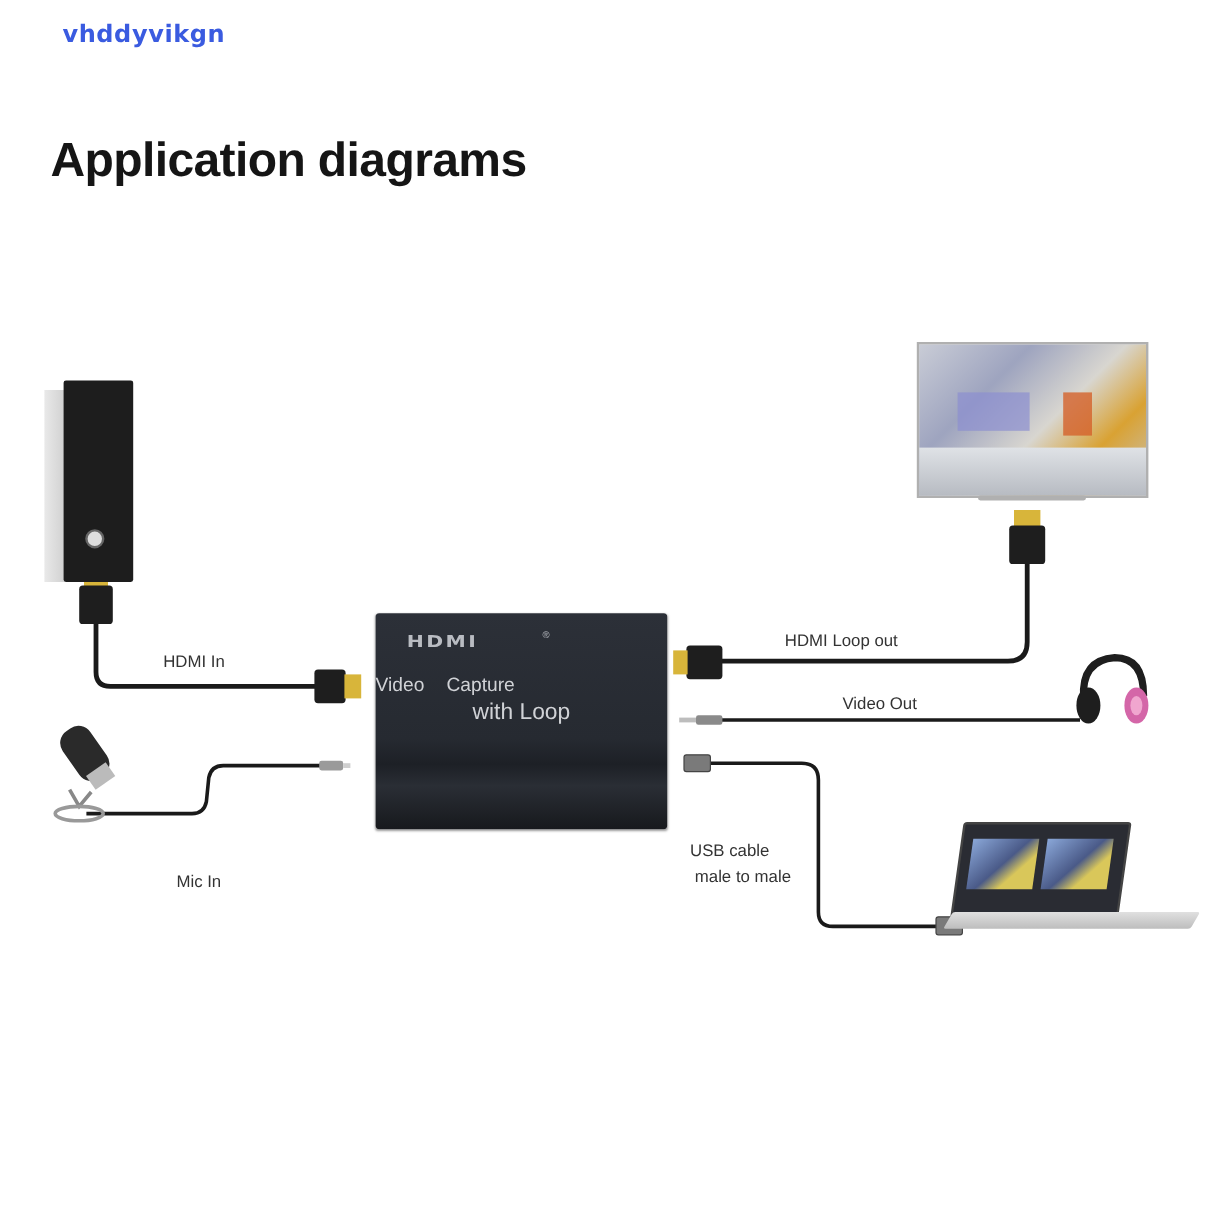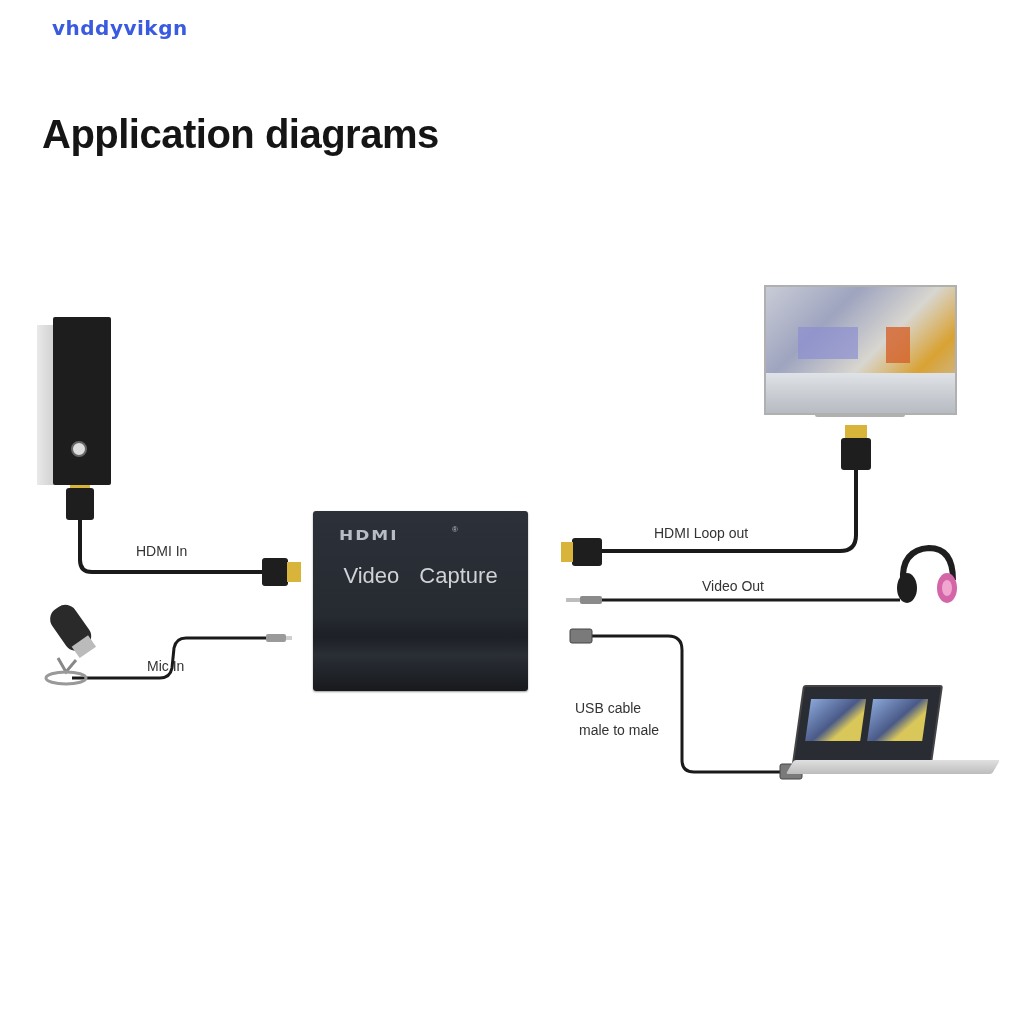--- a/index.html
+++ b/index.html
@@ -10,7 +10,7 @@
   svg.wires { position: absolute; left: 0; top: 0; }
 
   
-  .device { position: absolute; left: 313px; top: 511px; width: 215px; height: 180px; background: linear-gradient(180deg, #2c3038 0%, #262a31 58%, #1d2026 70%, #2a2e35 80%, #17191d 100%); border-radius: 3px; box-shadow: 0 1px 2px rgba(0,0,0,0.4); }
+  .device { position: absolute; left: 313px; top: 511px; width: 243px; height: 180px; background: linear-gradient(180deg, #2c3038 0%, #262a31 58%, #1d2026 70%, #2a2e35 80%, #17191d 100%); border-radius: 3px; box-shadow: 0 1px 2px rgba(0,0,0,0.4); }
   .device .logo { position: absolute; left: 26px; top: 14px; font-family: "DejaVu Sans", sans-serif; font-weight: bold; font-size: 17px; color: #b9bcc2; letter-spacing: 2px; transform: scaleY(0.8); }
   .device .logo-r { position: absolute; left: 139px; top: 14px; font-size: 8px; color: #b9bcc2; }
   .device .line1 { position: absolute; left: 0; right: 0; top: 52px; text-align: center; font-size: 22px; color: #d0d2d6; word-spacing: 14px; }

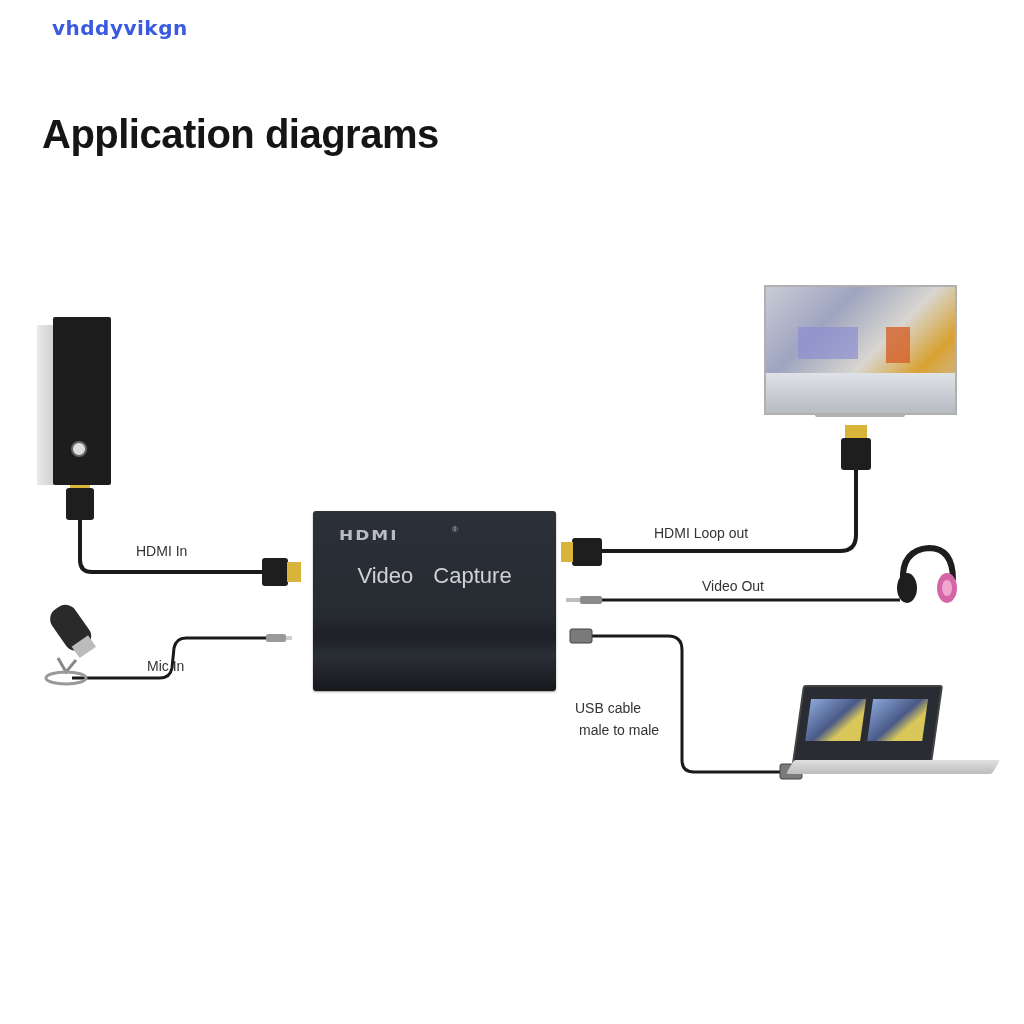--- a/index.html
+++ b/index.html
@@ -13,7 +13,7 @@
   .device { position: absolute; left: 313px; top: 511px; width: 243px; height: 180px; background: linear-gradient(180deg, #2c3038 0%, #262a31 58%, #1d2026 70%, #2a2e35 80%, #17191d 100%); border-radius: 3px; box-shadow: 0 1px 2px rgba(0,0,0,0.4); }
   .device .logo { position: absolute; left: 26px; top: 14px; font-family: "DejaVu Sans", sans-serif; font-weight: bold; font-size: 17px; color: #b9bcc2; letter-spacing: 2px; transform: scaleY(0.8); }
   .device .logo-r { position: absolute; left: 139px; top: 14px; font-size: 8px; color: #b9bcc2; }
-  .device .line1 { position: absolute; left: 0; right: 0; top: 52px; text-align: center; font-size: 22px; color: #d0d2d6; word-spacing: 14px; }
+  .device .line1 { position: absolute; left: 0; right: 0; top: 52px; font-size: 16px; color: #d0d2d6; word-spacing: 14px; }
   .device .line2 { position: absolute; left: 0; right: 0; top: 72px; text-align: center; font-size: 19px; color: #d0d2d6; }
 
   

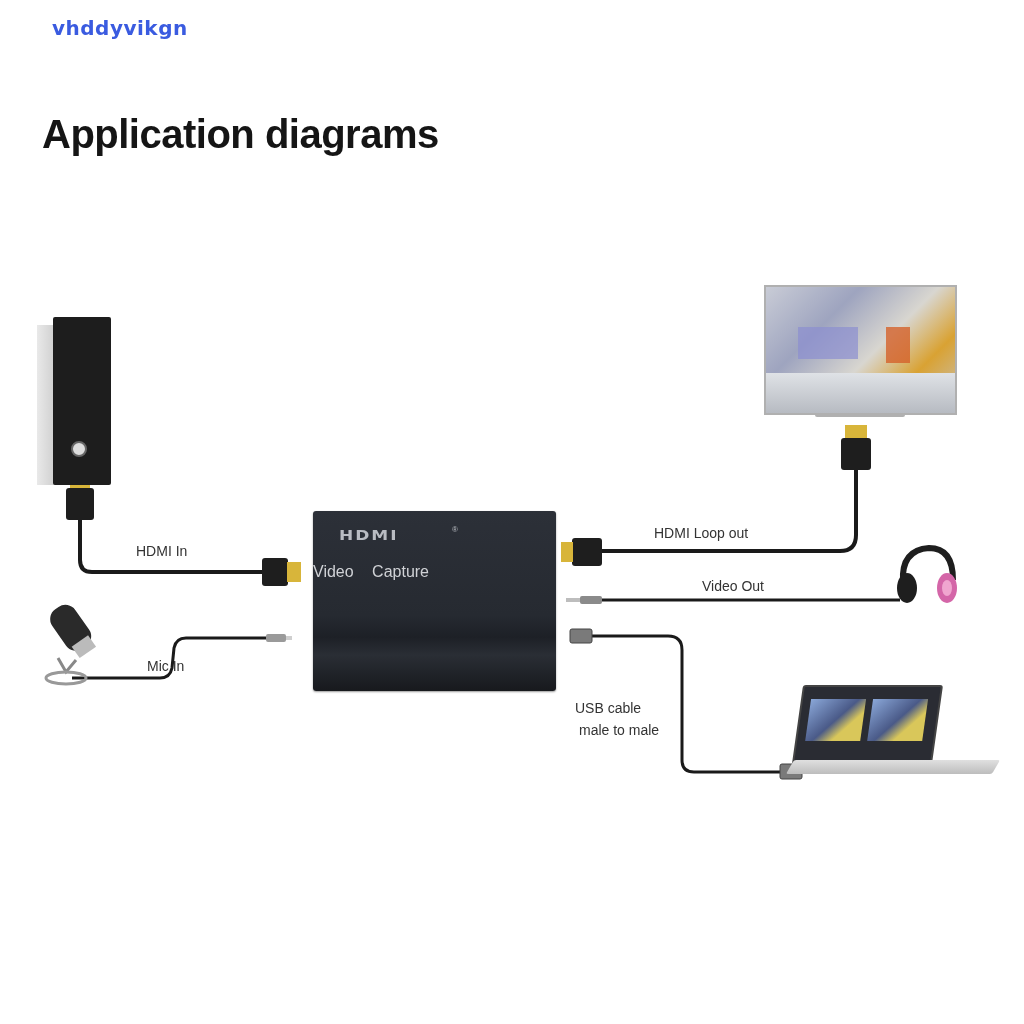--- a/index.html
+++ b/index.html
@@ -79,6 +79,7 @@
   <div class="logo">HDMI</div>
   <div class="logo-r">®</div>
   <div class="line1">Video Capture</div>
+  <div class="line2">with Loop</div>
 </div>
 
 <div class="pc">

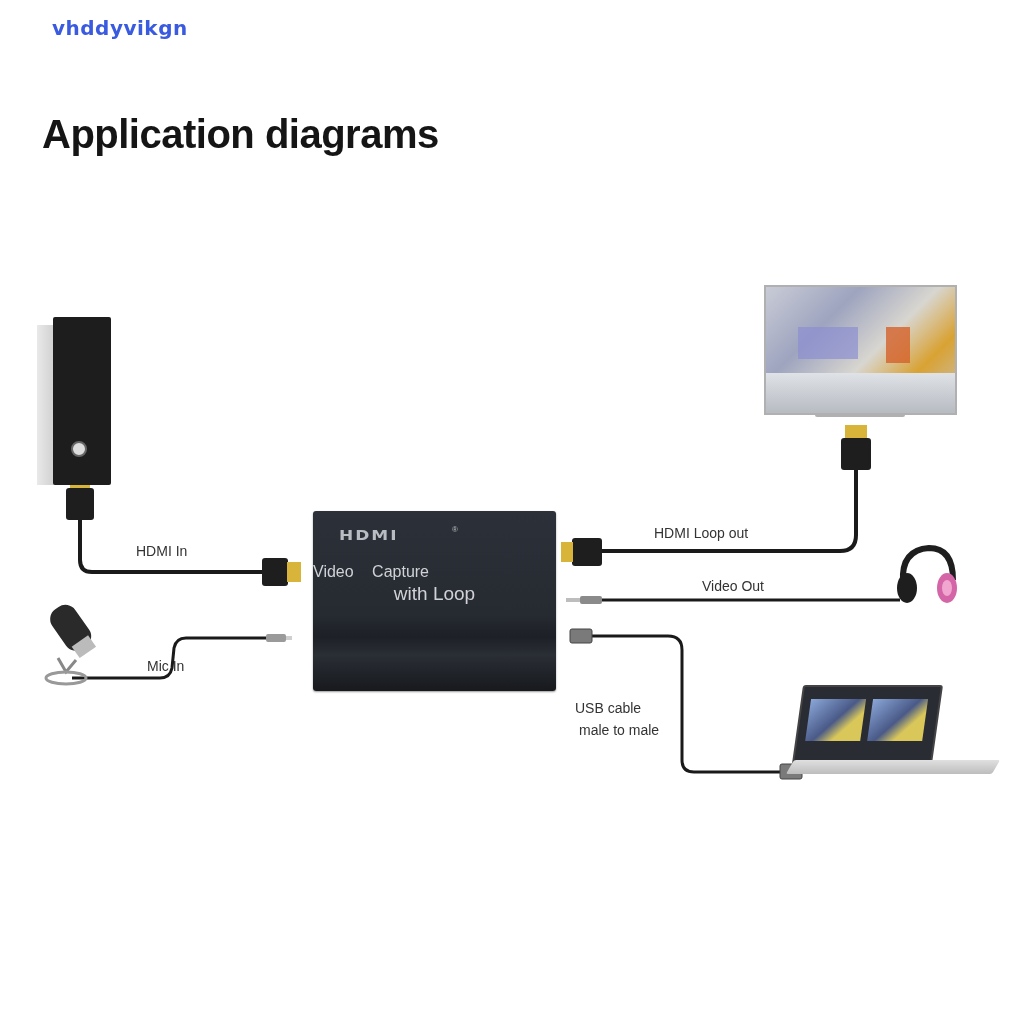--- a/index.html
+++ b/index.html
@@ -118,7 +118,7 @@
 </svg>
 
 <div class="label" style="left:136px; top:541px;">HDMI In</div>
-<div class="label" style="left:147px; top:656px;">Mic In</div>
+<div class="label" style="left:147px; top:724px;">Mic In</div>
 <div class="label" style="left:654px; top:523px;">HDMI Loop out</div>
 <div class="label" style="left:702px; top:576px;">Video Out</div>
 <div class="label" style="left:543px; top:698px;margin-left:32px;">USB cable</div>

